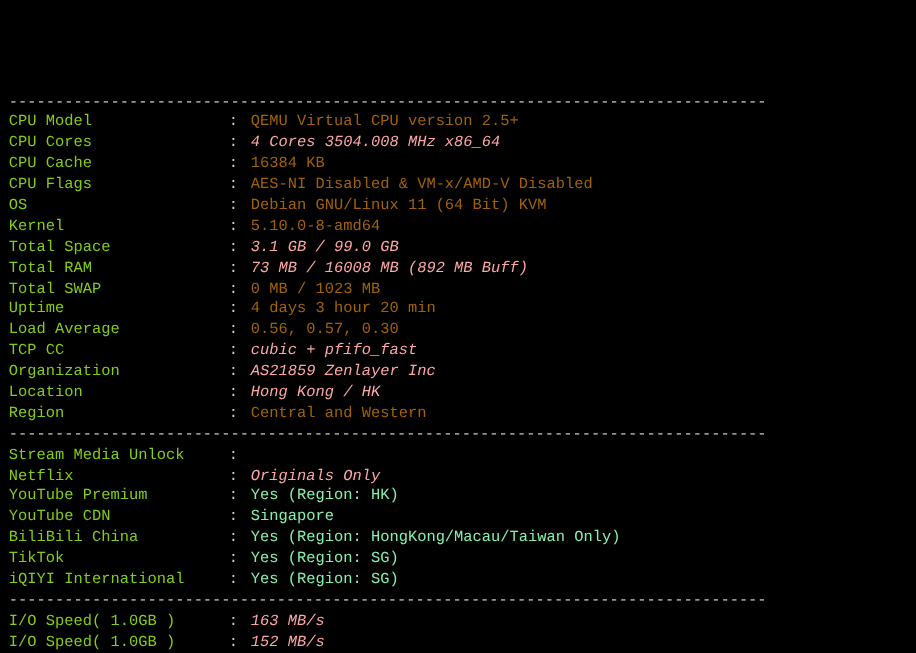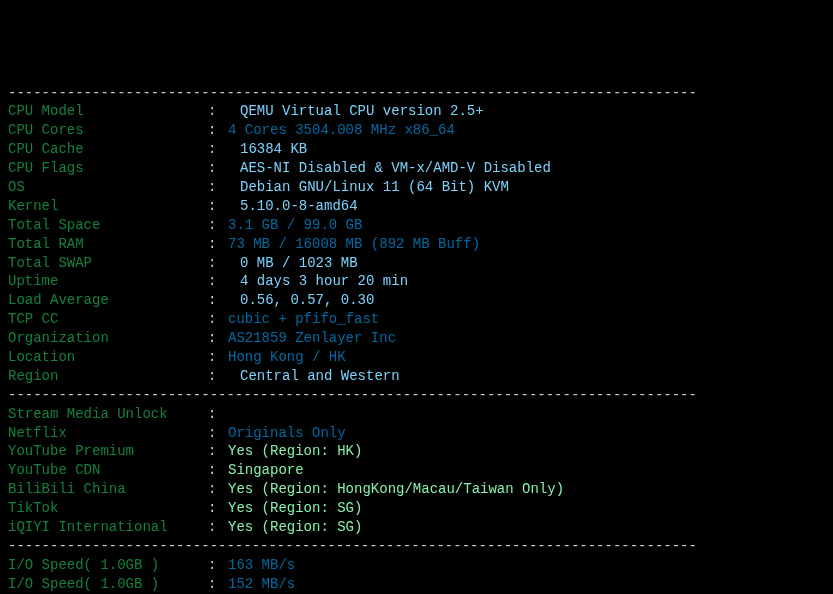--- a/index.html
+++ b/index.html
@@ -15,7 +15,7 @@
     position: relative;
   }
   .row { display: flex; }
-  .label { color: #15803d; width: 200px; flex-shrink: 0; }
+  .label { color: #84cc16; width: 200px; flex-shrink: 0; }
   .colon { color: #cccccc; width: 20px; flex-shrink: 0; }
   .val-cyan { color: #7dd3fc; margin-left: 12px; }
   .val-yellow { color: #0369a1; }

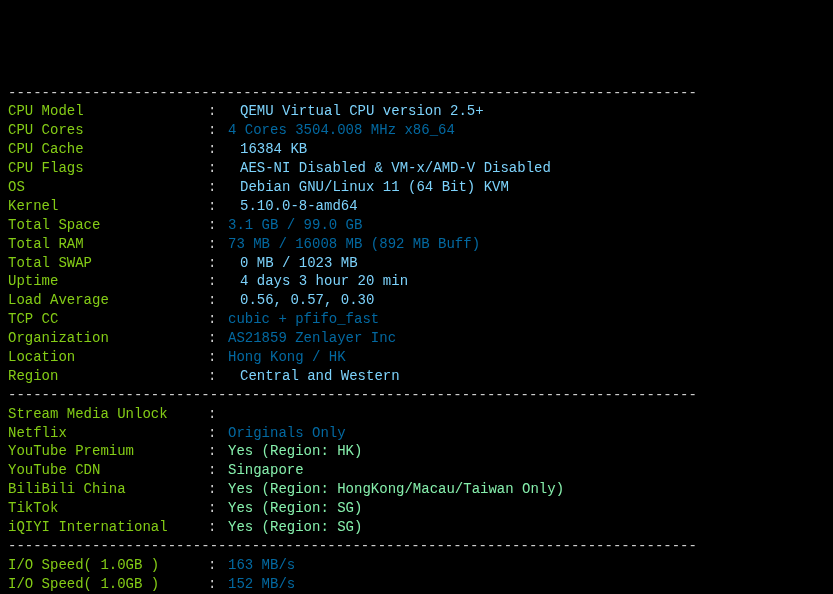--- a/index.html
+++ b/index.html
@@ -17,7 +17,7 @@
   .row { display: flex; }
   .label { color: #84cc16; width: 200px; flex-shrink: 0; }
   .colon { color: #cccccc; width: 20px; flex-shrink: 0; }
-  .val-cyan { color: #7dd3fc; margin-left: 12px; }
+  .val-cyan { color: #a16207; }
   .val-yellow { color: #0369a1; }
   .val-green { color: #86efac; }
   .sep { color: #cccccc; letter-spacing: 0; }

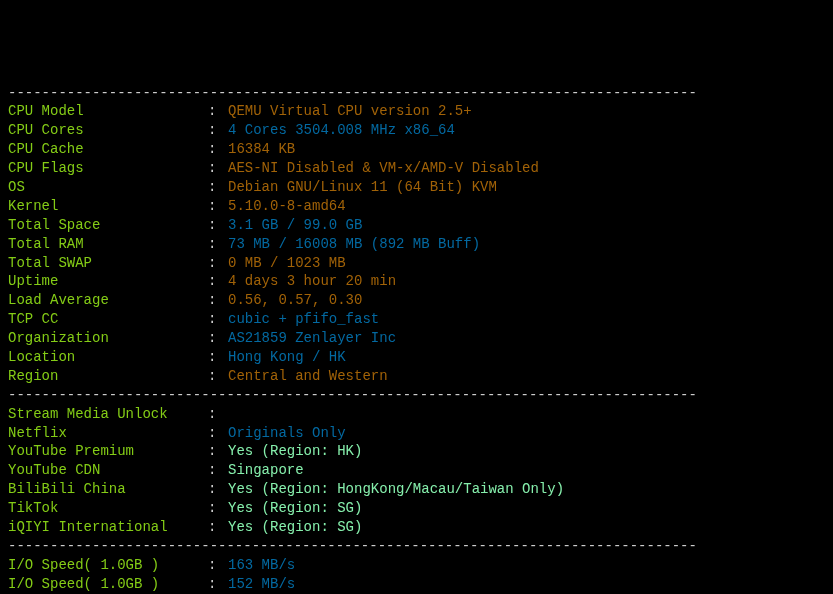--- a/index.html
+++ b/index.html
@@ -18,7 +18,7 @@
   .label { color: #84cc16; width: 200px; flex-shrink: 0; }
   .colon { color: #cccccc; width: 20px; flex-shrink: 0; }
   .val-cyan { color: #a16207; }
-  .val-yellow { color: #0369a1; }
+  .val-yellow { color: #fca5a5; font-style: italic; }
   .val-green { color: #86efac; }
   .sep { color: #cccccc; letter-spacing: 0; }
 </style>

